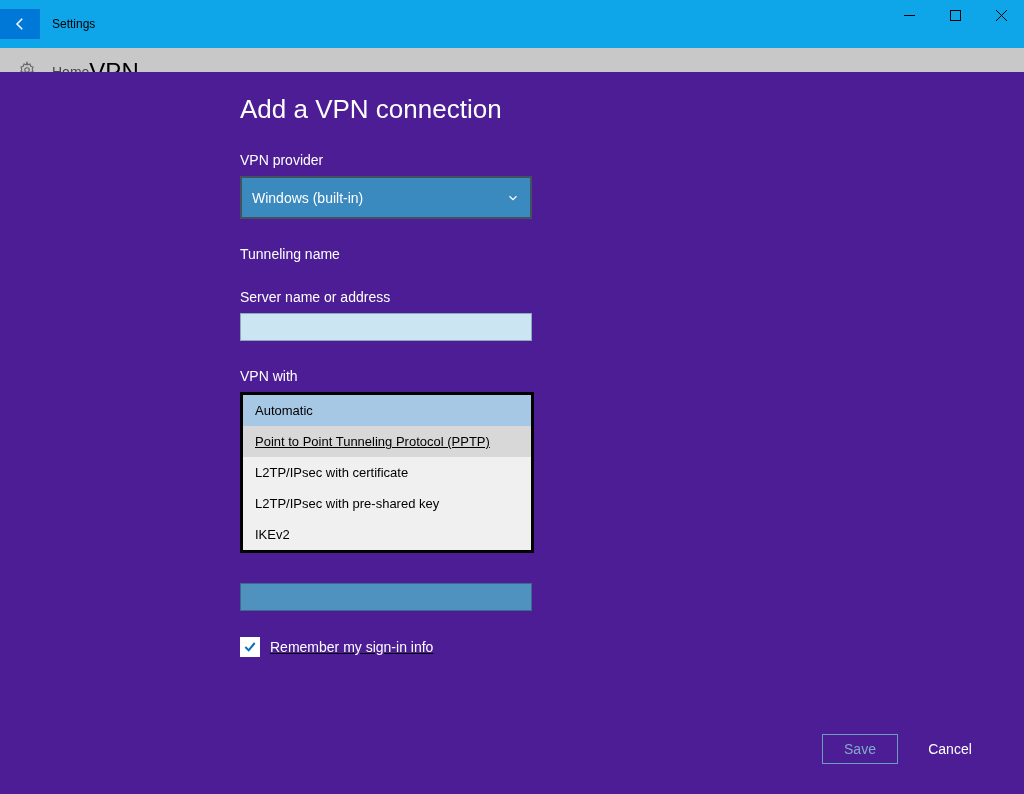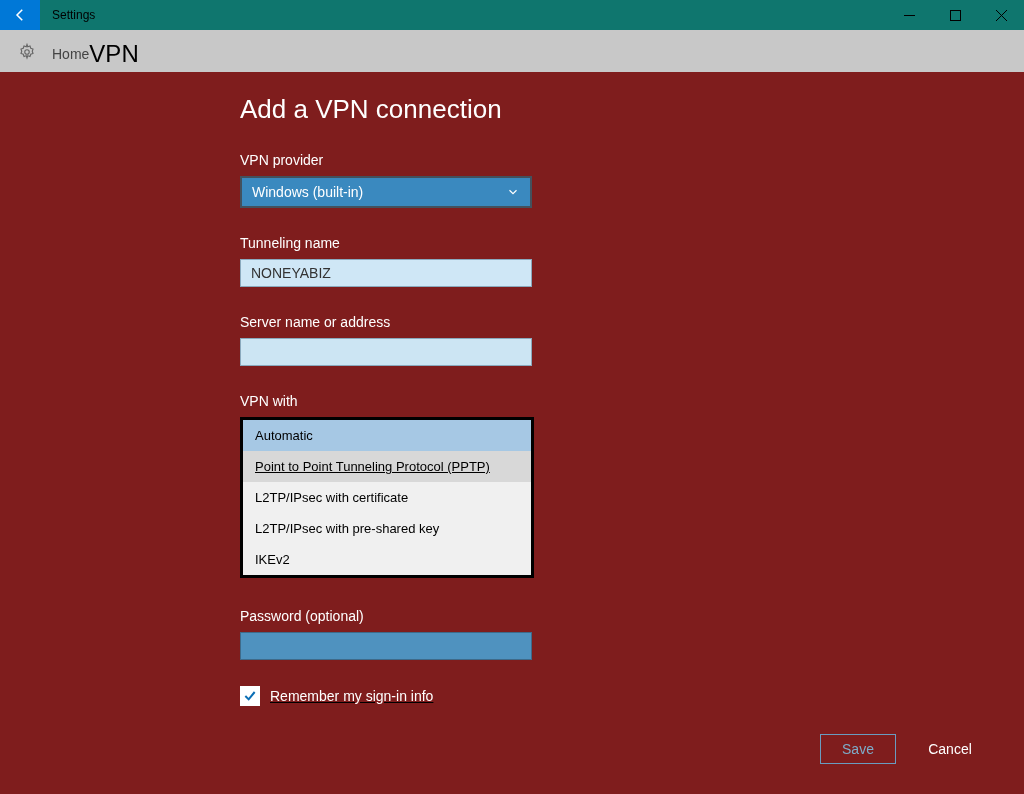--- a/index.html
+++ b/index.html
@@ -6,7 +6,7 @@
   body { width: 1024px; height: 794px; background: #d0d0d0; overflow: hidden; position: relative; }
 
   
-  .titlebar { height: 30px; background: #0f766e; display: flex; align-items: center; position: relative; }
+  .titlebar { height: 48px; background: #0ea5e9; display: flex; align-items: center; position: relative; }
   .back-btn { width: 40px; height: 30px; background: #0078d7; display: flex; align-items: center; justify-content: center; }
   .back-btn svg { stroke: #fff; }
   .title-text { font-size: 12px; margin-left: 12px; color: #000; }

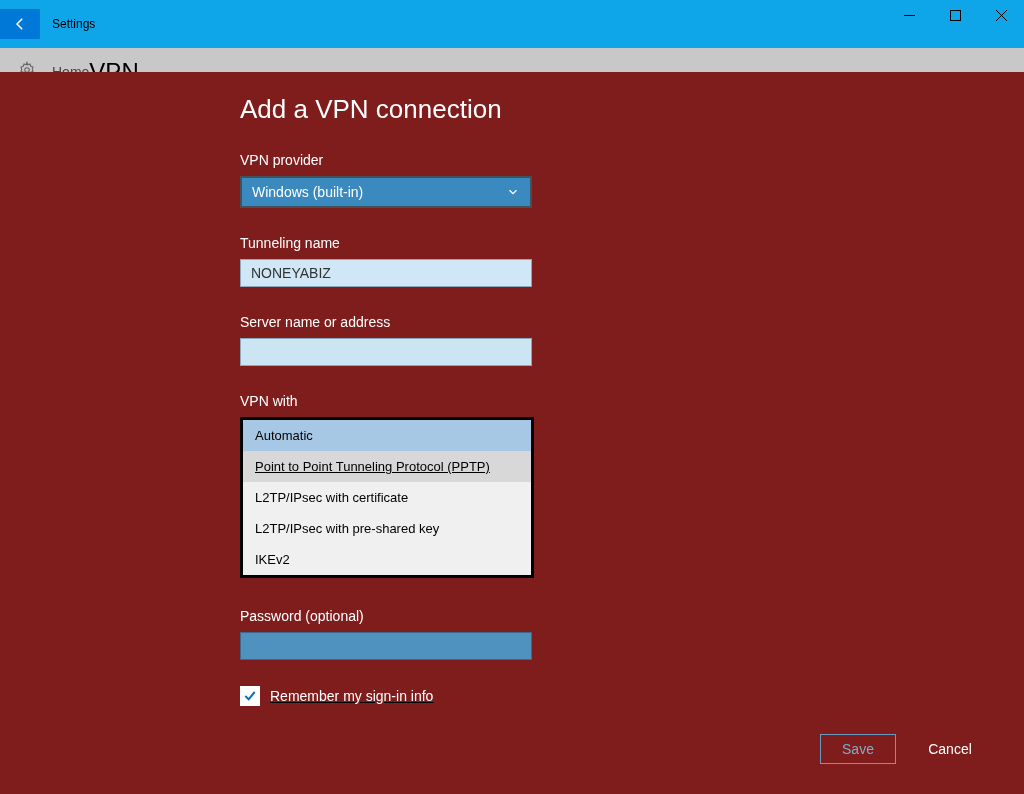--- a/index.html
+++ b/index.html
@@ -21,7 +21,7 @@
   .vpn-head { font-size: 24px; color: #000; font-weight: 400; }
 
   
-  .overlay { position: absolute; top: 72px; left: 0; right: 0; bottom: 0; background: #7f1d1d; padding-left: 240px; padding-top: 22px; }
+  .overlay { position: absolute; top: 72px; left: 0; right: 0; bottom: 0; background: #4c1d95; padding-left: 240px; padding-top: 22px; }
   .dlg-title { font-size: 26px; font-weight: 300; color: #fff; margin-bottom: 24px; }
 
   .form-group { margin-bottom: 26px; }

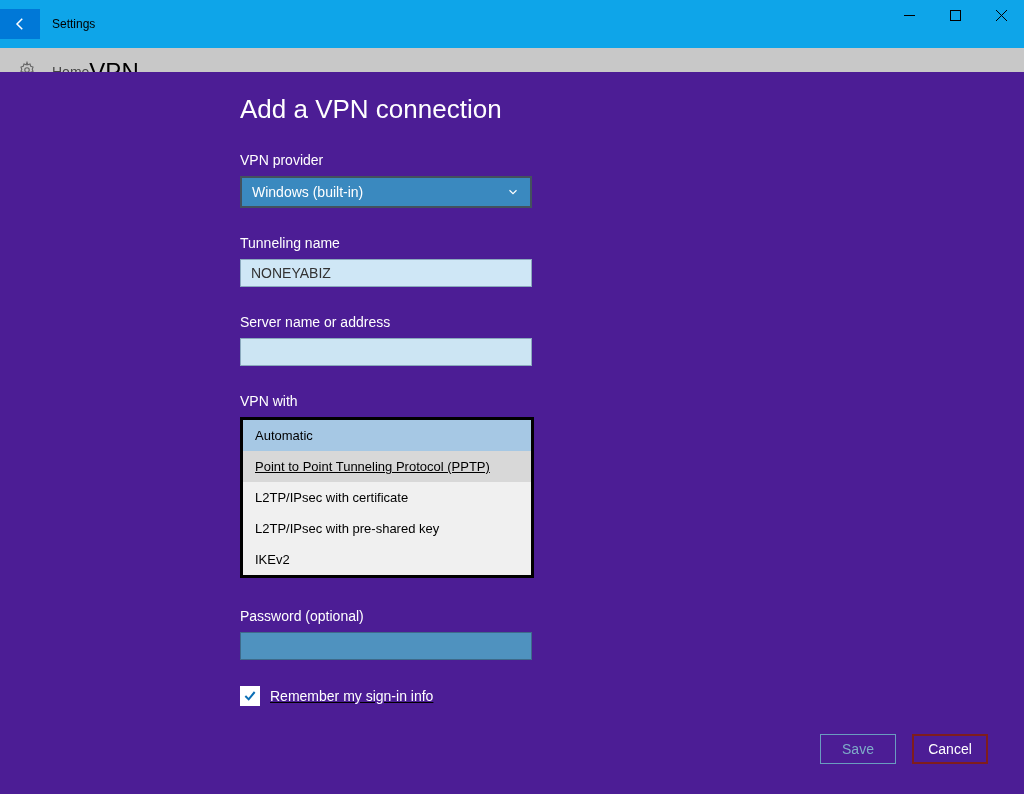--- a/index.html
+++ b/index.html
@@ -27,7 +27,7 @@
   .form-group { margin-bottom: 26px; }
   .form-label { color: #fff; font-size: 14px; margin-bottom: 8px; display: block; margin-top: 27px; }
 
-  .combo { width: 292px; height: 32px; background: #3a89bf; border: 2px solid #43515d; display: flex; align-items: center; justify-content: space-between; padding: 0 10px; color: #fff; font-size: 14px; }
+  .combo { width: 292px; height: 43px; background: #3a89bf; border: 2px solid #43515d; display: flex; align-items: center; justify-content: space-between; padding: 0 10px; color: #fff; font-size: 14px; }
   .combo svg { stroke: #fff; }
 
   .textbox { width: 292px; height: 28px; background: #cfe7f6; border: 1px solid #8aa9bd; padding: 0 10px; font-size: 14px; color: #333; display: flex; align-items: center; }

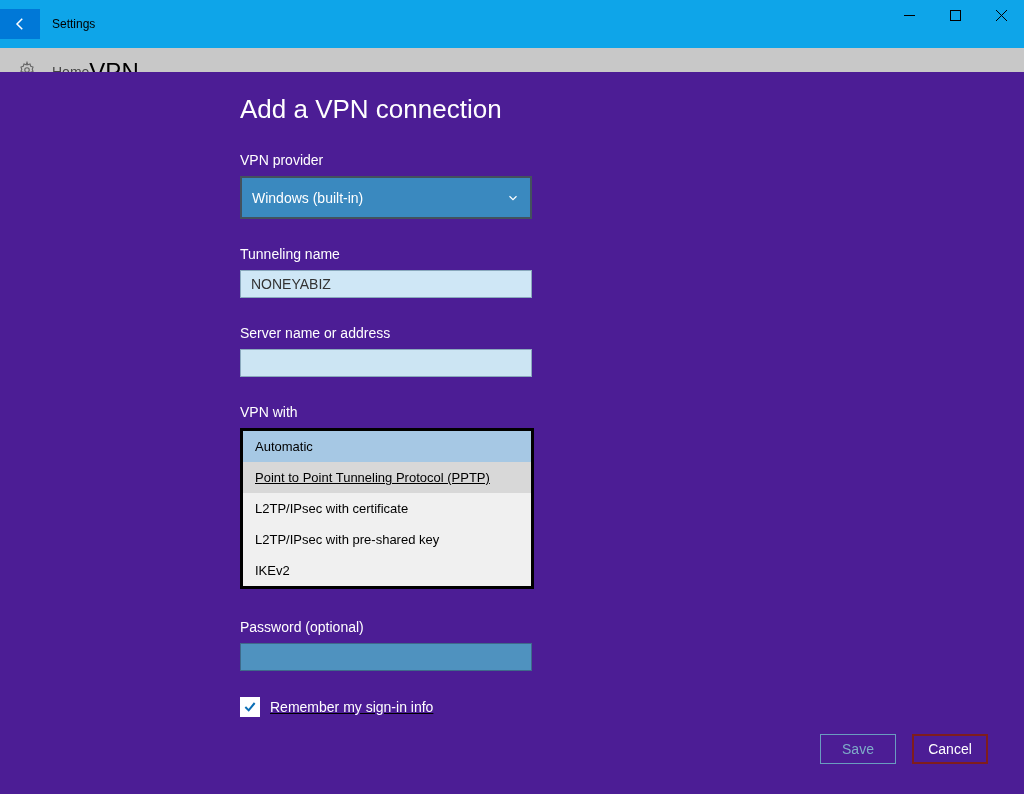--- a/index.html
+++ b/index.html
@@ -105,9 +105,6 @@
 
   <div class="form-group">
     <div class="form-label">Tunneling name</div>
-    <div class="textbox">
-      <span>NONEYABIZ</span>
-    </div>
   </div>
 
   <div class="form-group">

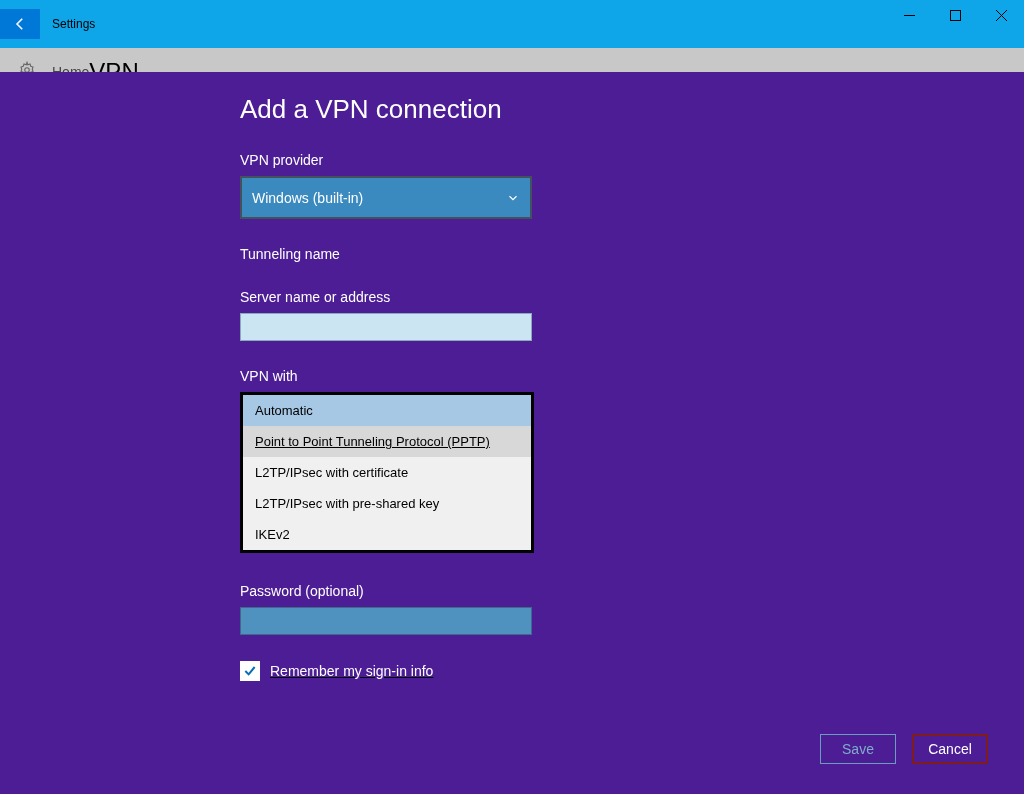--- a/index.html
+++ b/index.html
@@ -126,7 +126,6 @@
   </div>
 
   <div class="form-group" style="margin-top:30px;">
-    <div class="form-label">Password (optional)</div>
     <div class="textbox focus">
       <span></span>
     </div>

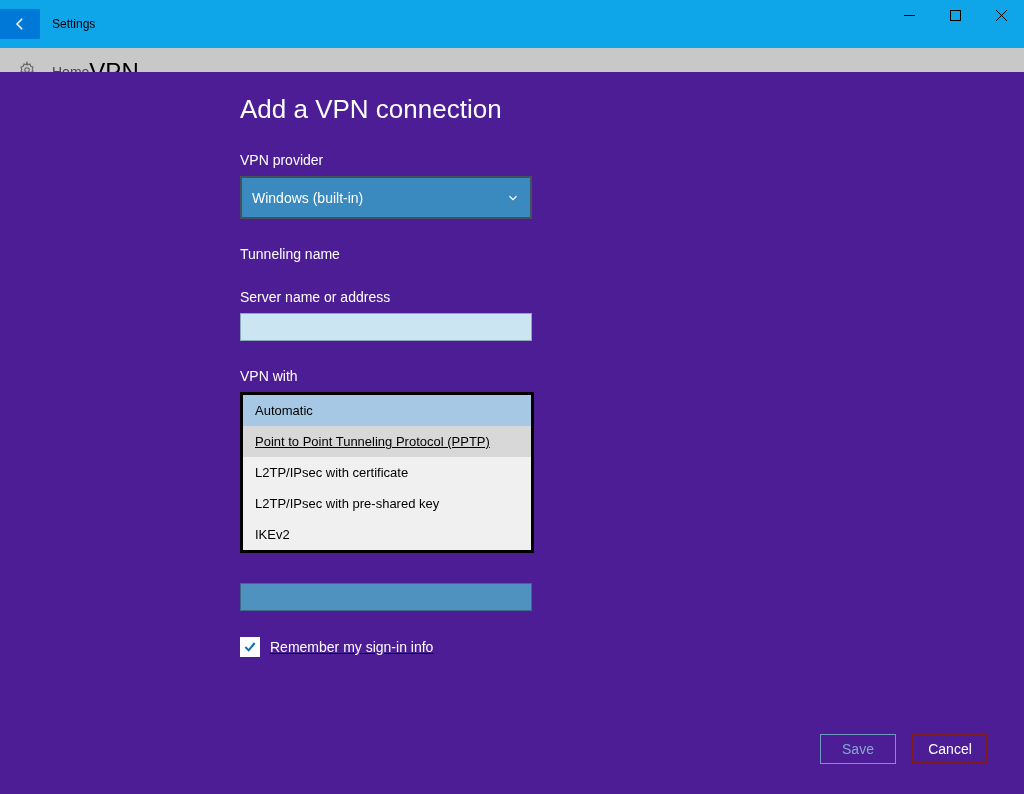--- a/index.html
+++ b/index.html
@@ -45,7 +45,7 @@
   .checkbox-box svg { stroke: #0a6eb5; }
   .checkbox-label { color: #fff; font-size: 14px; }
 
-  .button-row { position: absolute; right: 36px; bottom: 30px; display: flex; }
+  .button-row { position: absolute; right: 36px; bottom: 30px; display: flex; gap: 14px; }
   .dlg-btn { width: 76px; height: 30px; border: 1px solid #6a9cc0; background: transparent; color: #7eacc9; font-size: 14px; display: flex; align-items: center; justify-content: center; }
   .dlg-btn.enabled { border: 2px solid #7f1d1d; color: #fff; margin-left: 16px; }
 </style>

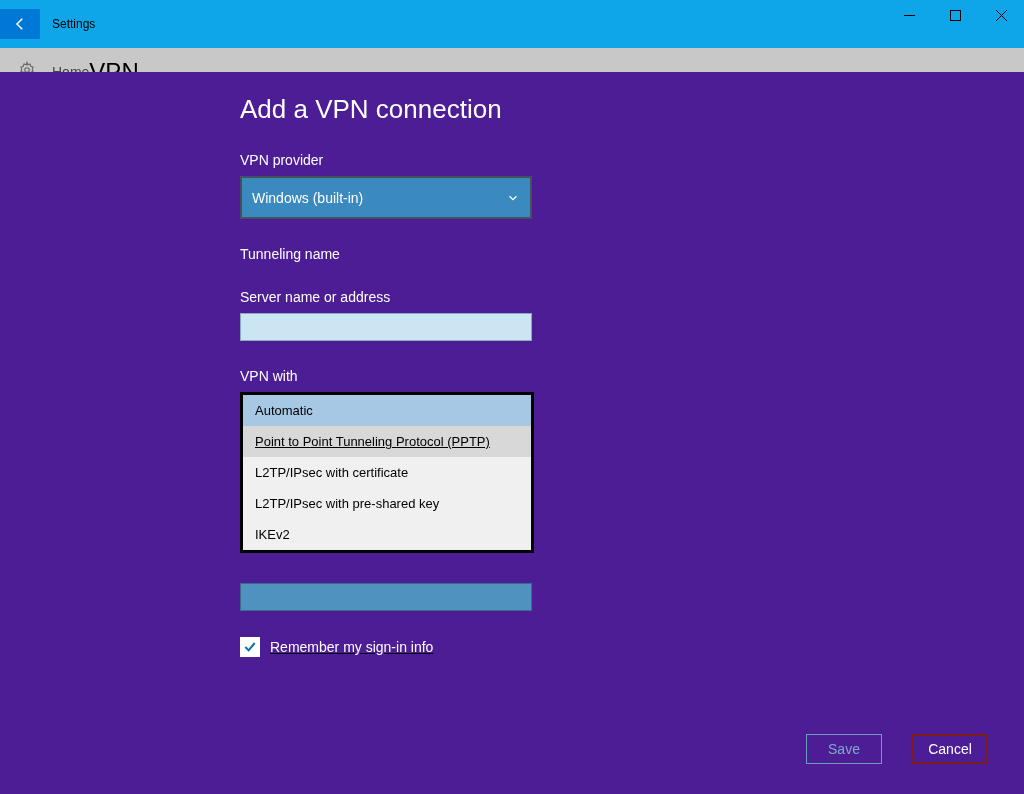--- a/index.html
+++ b/index.html
@@ -47,7 +47,7 @@
 
   .button-row { position: absolute; right: 36px; bottom: 30px; display: flex; gap: 14px; }
   .dlg-btn { width: 76px; height: 30px; border: 1px solid #6a9cc0; background: transparent; color: #7eacc9; font-size: 14px; display: flex; align-items: center; justify-content: center; }
-  .dlg-btn.enabled { border: 2px solid #7f1d1d; color: #fff; margin-left: 16px; }
+  .dlg-btn.enabled { border: 2px solid #4c1d95; color: #fff; }
 </style>
 </head>
 <body>

